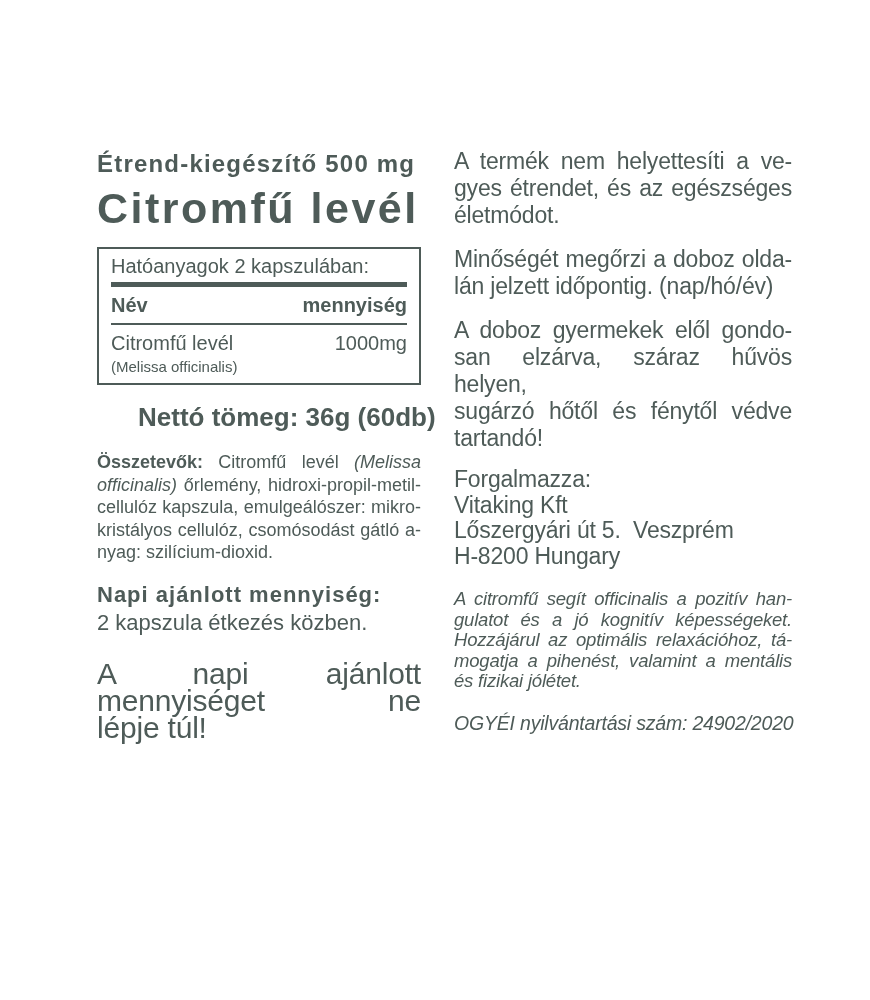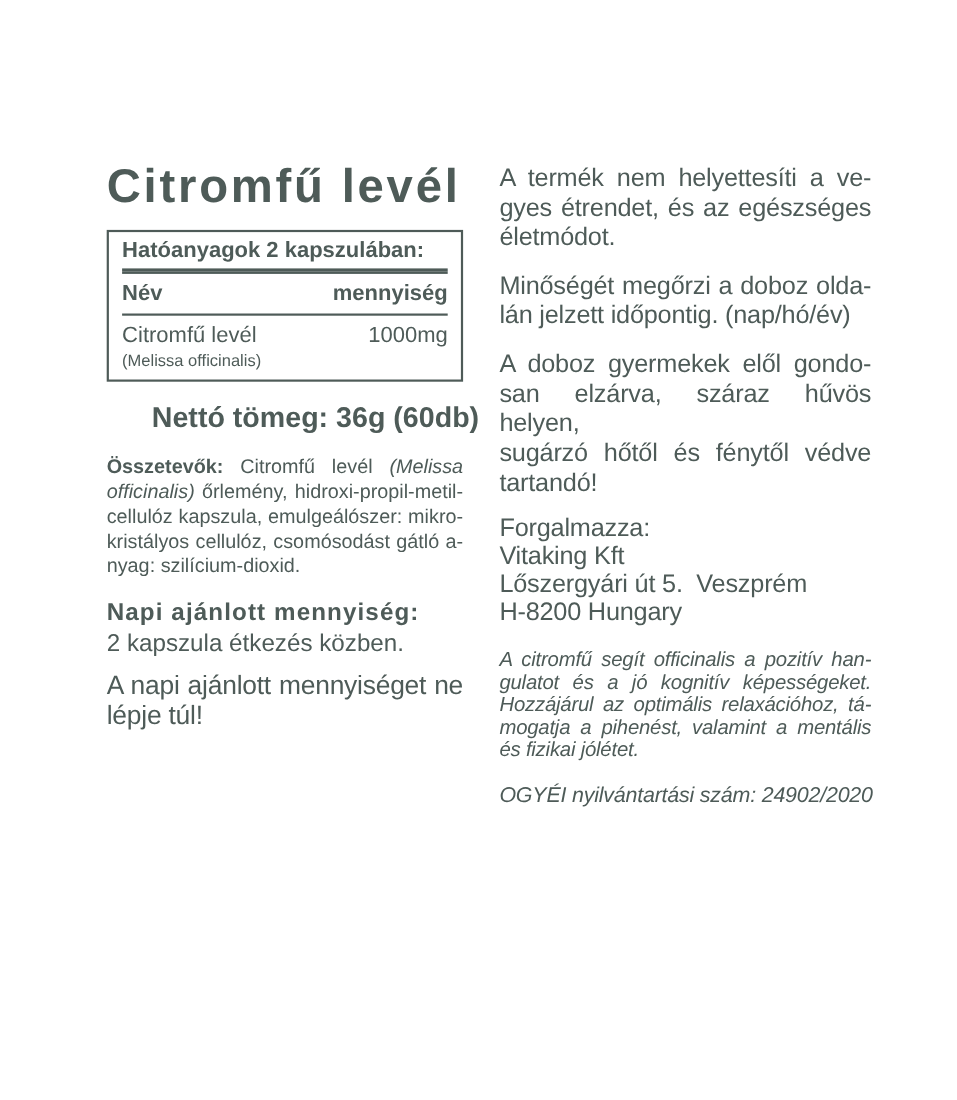--- a/index.html
+++ b/index.html
@@ -57,6 +57,7 @@
 
   <div class="col col-left">
 
+    <div class="subtitle">Étrend-kiegészítő 500 mg</div>
 
     <div class="product-name">Citromfű levél</div>
 

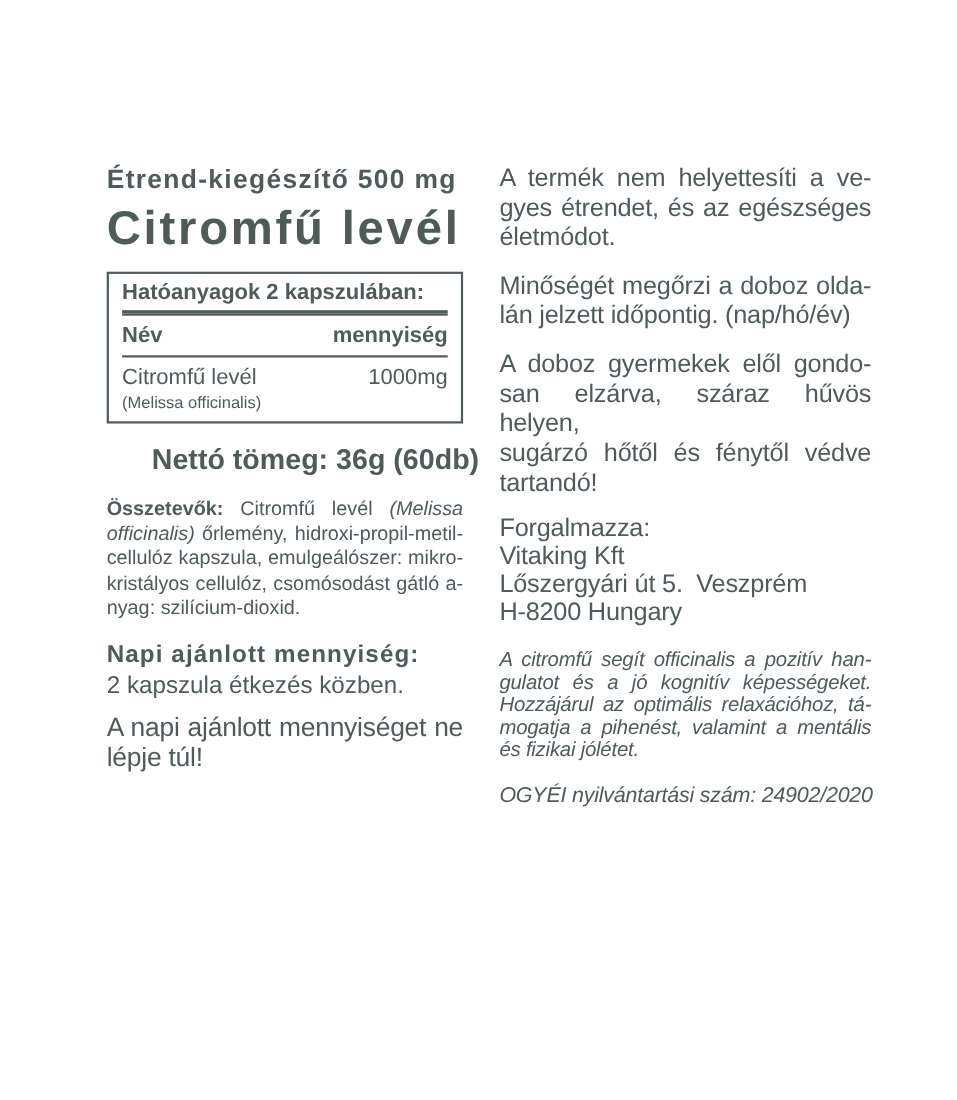--- a/index.html
+++ b/index.html
@@ -17,7 +17,7 @@
   .product-name { font-size: 43px; line-height: 46px; font-weight: bold; letter-spacing: 2.5px; margin-top: 7px; white-space: nowrap; }
 
   .tbl { margin-top: 16px; border: 2px solid var(--ink); padding: 5px 12px 7px 12px; }
-  .tbl-title { font-size: 20px; line-height: 24px; font-weight: bold; }
+  .tbl-title { font-size: 20px; line-height: 24px; font-weight: normal; }
   .rule2 { height: 3px; border-top: 3px solid var(--ink); border-bottom: 2px solid var(--ink); margin-top: 4px; }
   .tbl-cols { display: flex; justify-content: space-between; font-weight: bold; font-size: 20px; line-height: 24px; padding: 6px 0 6px; }
   .rule1 { border-top: 2px solid var(--ink); }

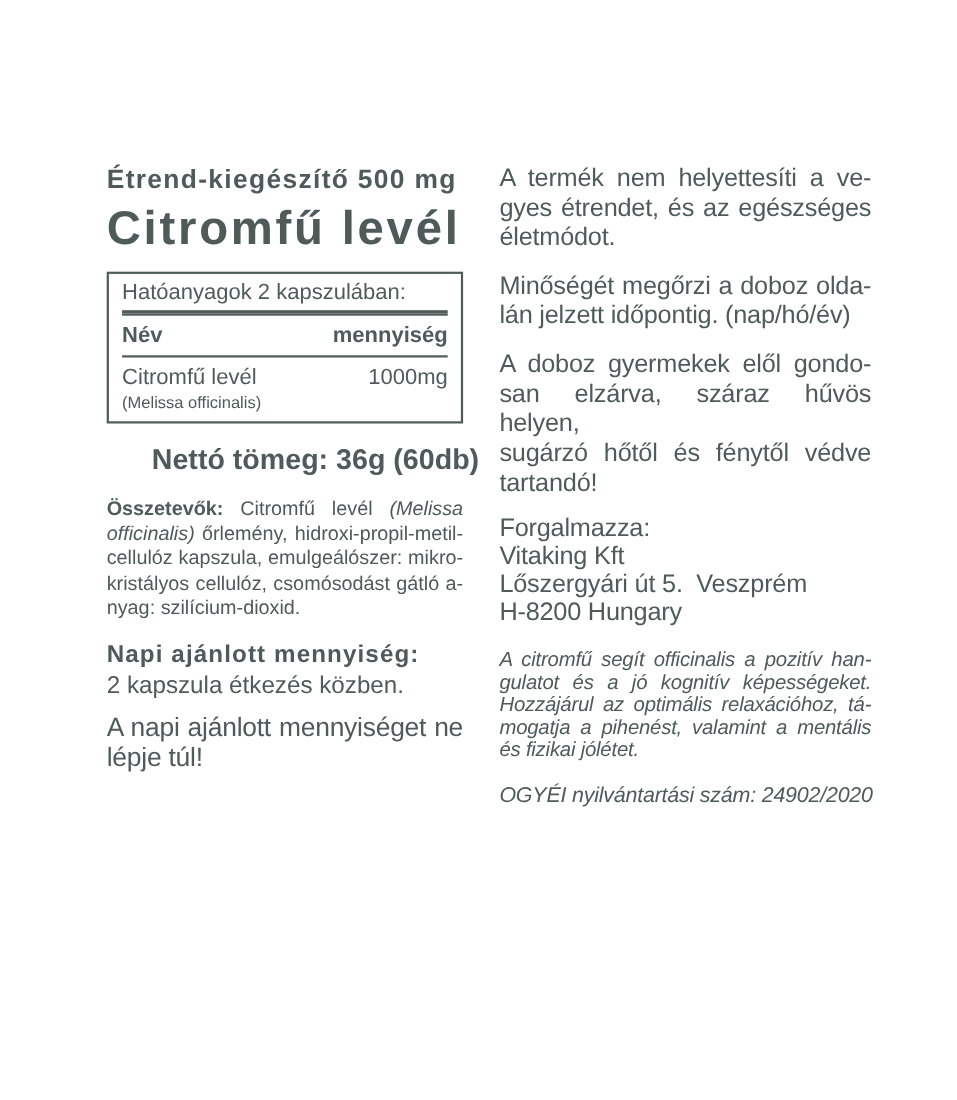--- a/index.html
+++ b/index.html
@@ -35,7 +35,7 @@
   .daily-h { font-size: 22px; line-height: 26px; font-weight: bold; letter-spacing: 1px; margin-top: 18px; white-space: nowrap; }
   .daily-v { font-size: 22px; line-height: 26px; margin-top: 2px; white-space: nowrap; }
 
-  .warning { margin-top: 12px; font-size: 24px; line-height: 27px; letter-spacing: -0.2px; }
+  .warning { margin-top: 24px; font-size: 30px; line-height: 27px; letter-spacing: -0.2px; }
 
   
   .rp { font-size: 23px; line-height: 27px; letter-spacing: -0.2px; }

